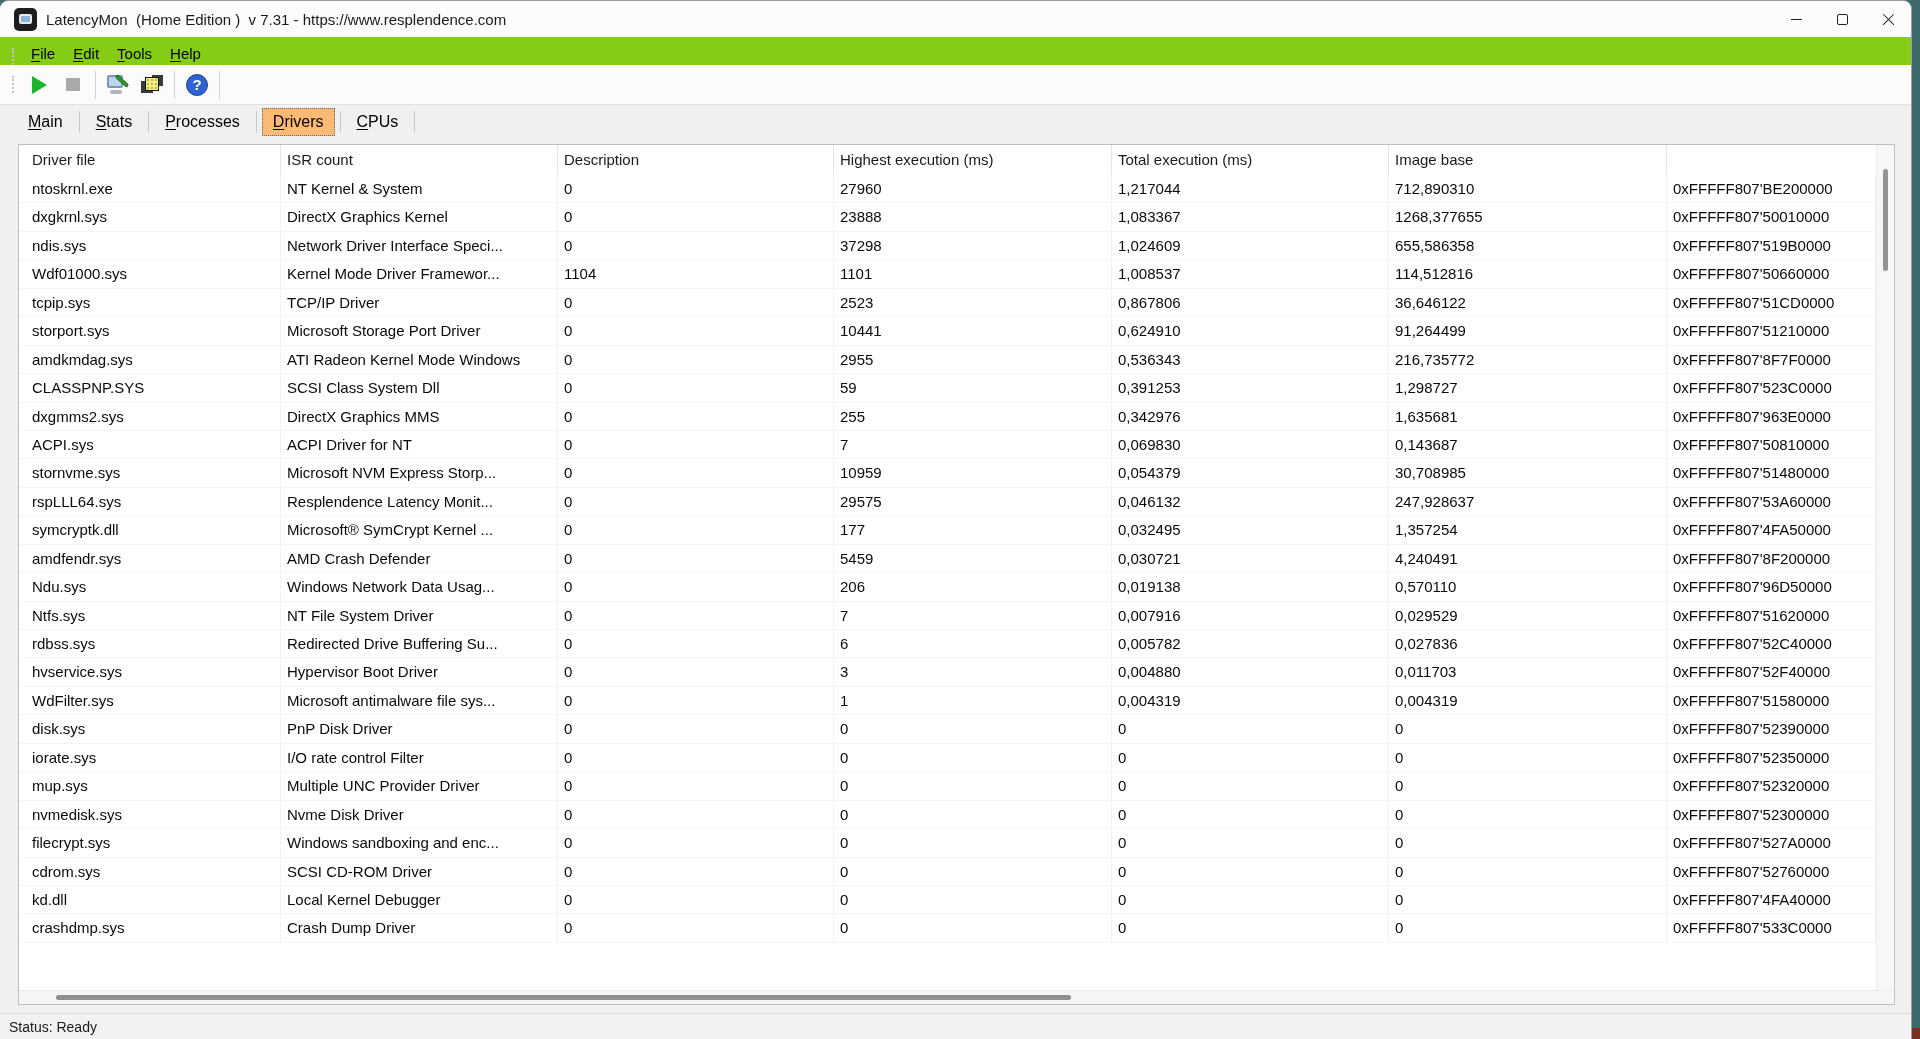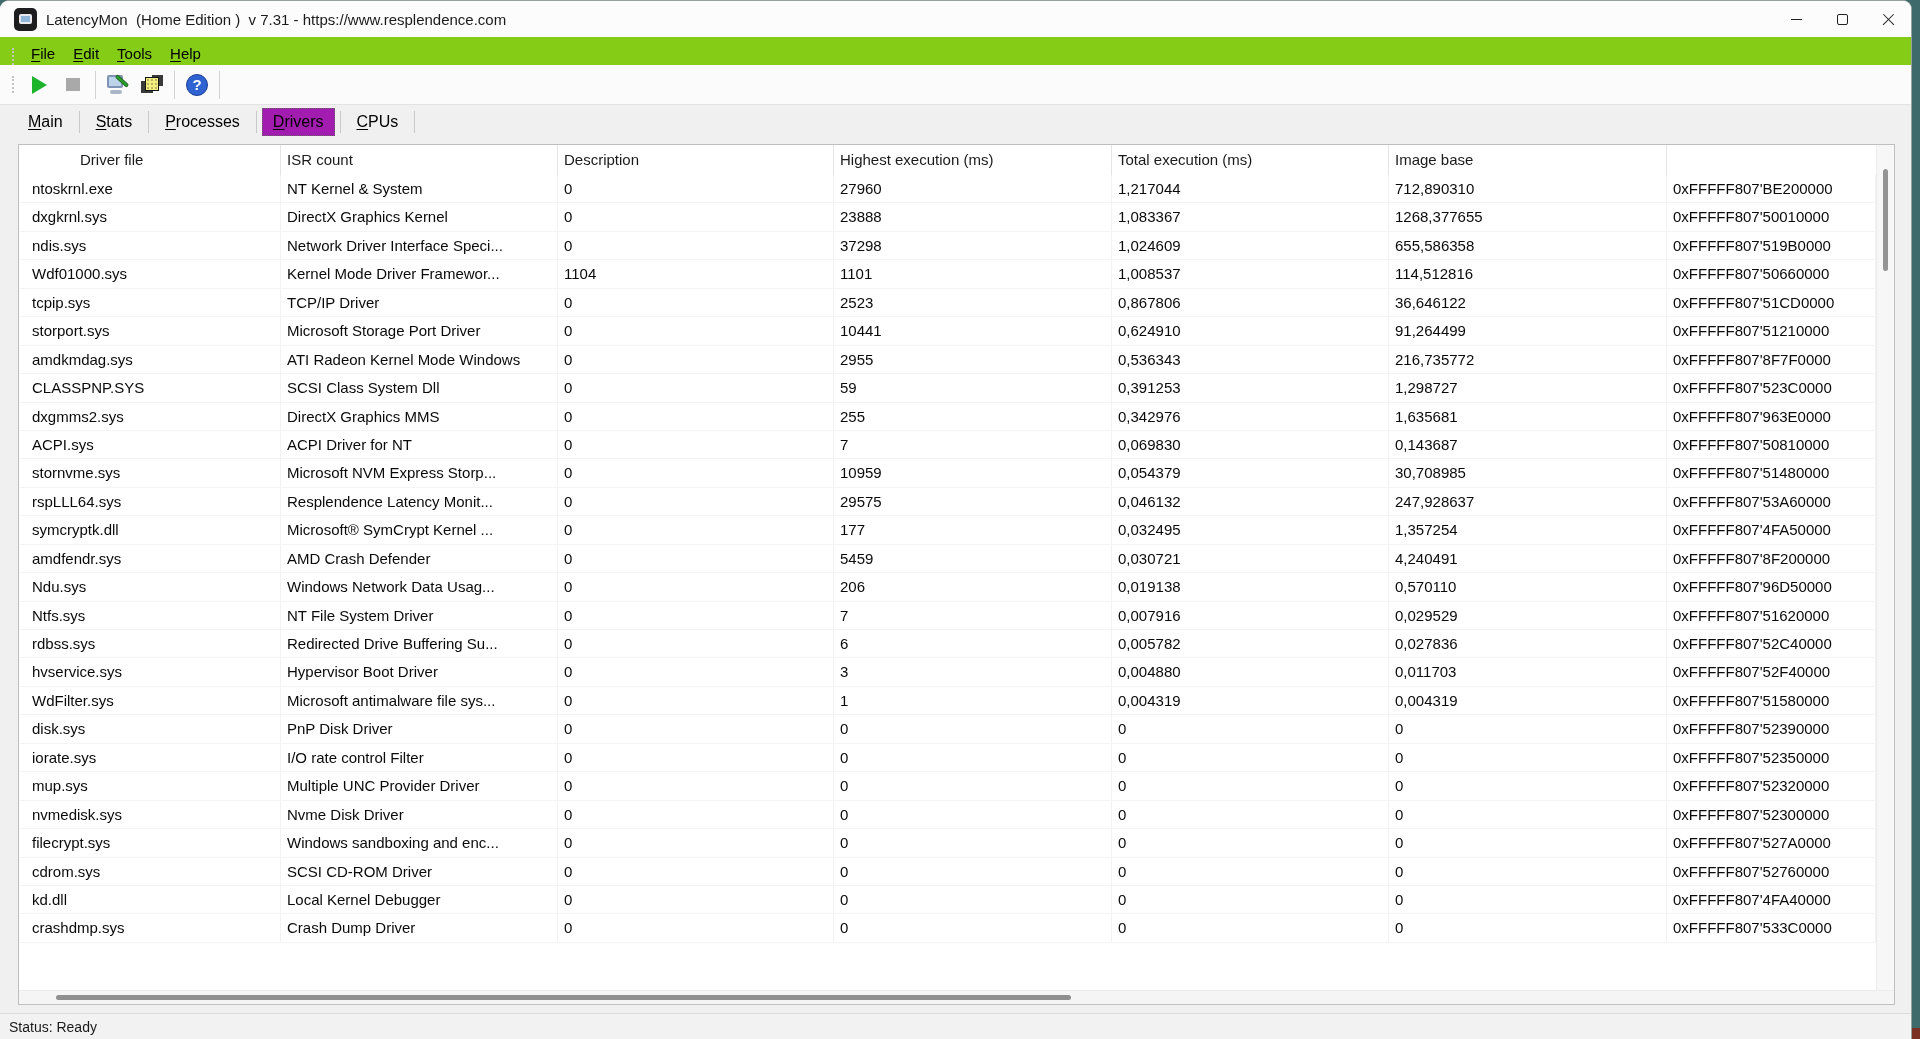--- a/index.html
+++ b/index.html
@@ -52,7 +52,7 @@
   
   .tabstrip { height:34px; background:#f0f0f0; display:flex; align-items:center; padding-left:12px; flex:0 0 auto; }
   .tab { font-size:16px; color:#000; padding:4px 10px; margin:0 5px; border:1px dotted transparent; cursor:default; }
-  .tab.selected { border:1px dotted #666; background:#a21caf; }
+  .tab.selected { border:1px dotted #666; background:#fdba74; }
   .tabsep { width:0; height:22px; border-left:1px solid #c9c9c9; }
 
   

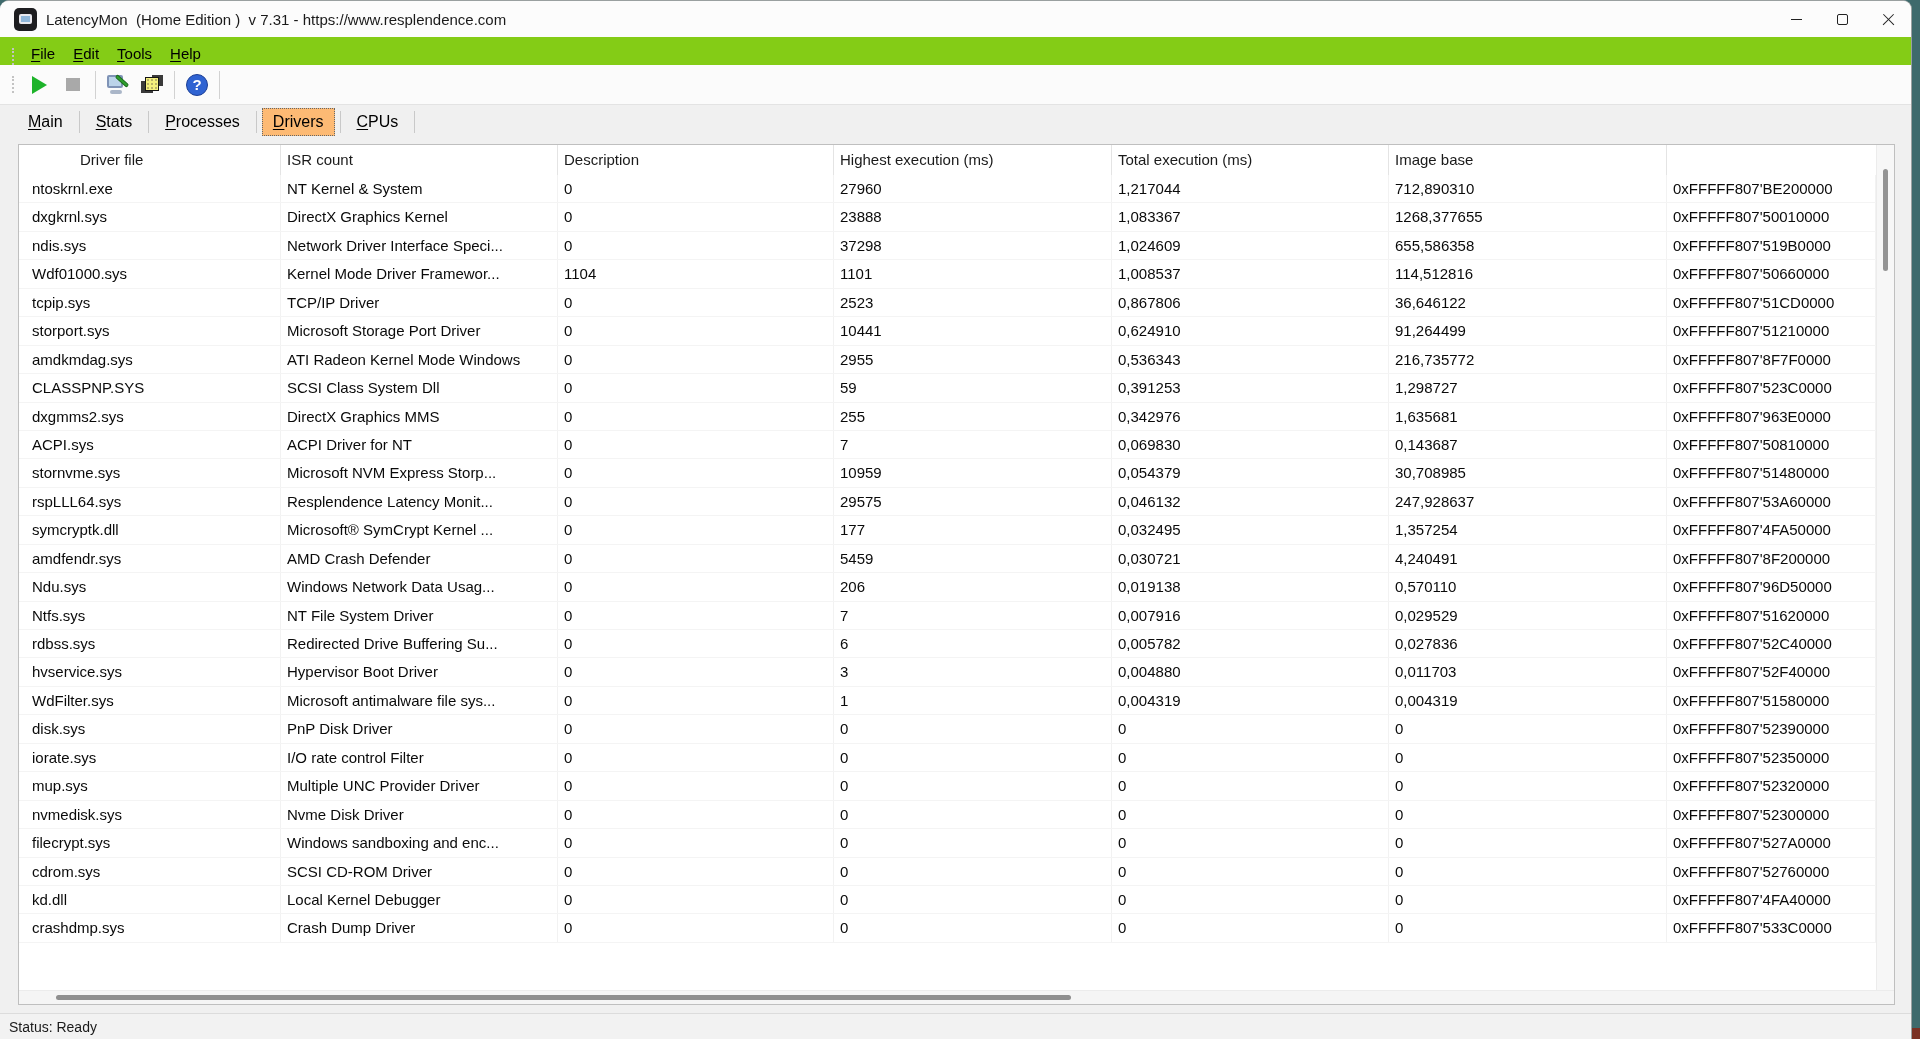--- a/index.html
+++ b/index.html
@@ -63,7 +63,7 @@
   .tr, .thead { display:grid; grid-template-columns:262px 277px 276px 278px 277px 278px 1fr; flex:0 0 auto; }
   .thead { height:30px; }
   .th { font-size:15px; color:#1a1a1a; padding:6px 0 0 6px; border-right:1px solid #e4e4e4; white-space:nowrap; overflow:hidden; }
-  .th:first-child { padding-left:13px;margin-left:48px; }
+  .th:first-child { padding-left:13px; }
   .tbody { flex:1 1 auto; overflow:hidden; }
   .tr { height:28.45px; border-bottom:1px solid #f4f4f4; }
   .td { font-size:15px; color:#0a0a0a; padding:5px 0 0 6px; border-right:1px solid #f2f2f2; white-space:nowrap; overflow:hidden; }

